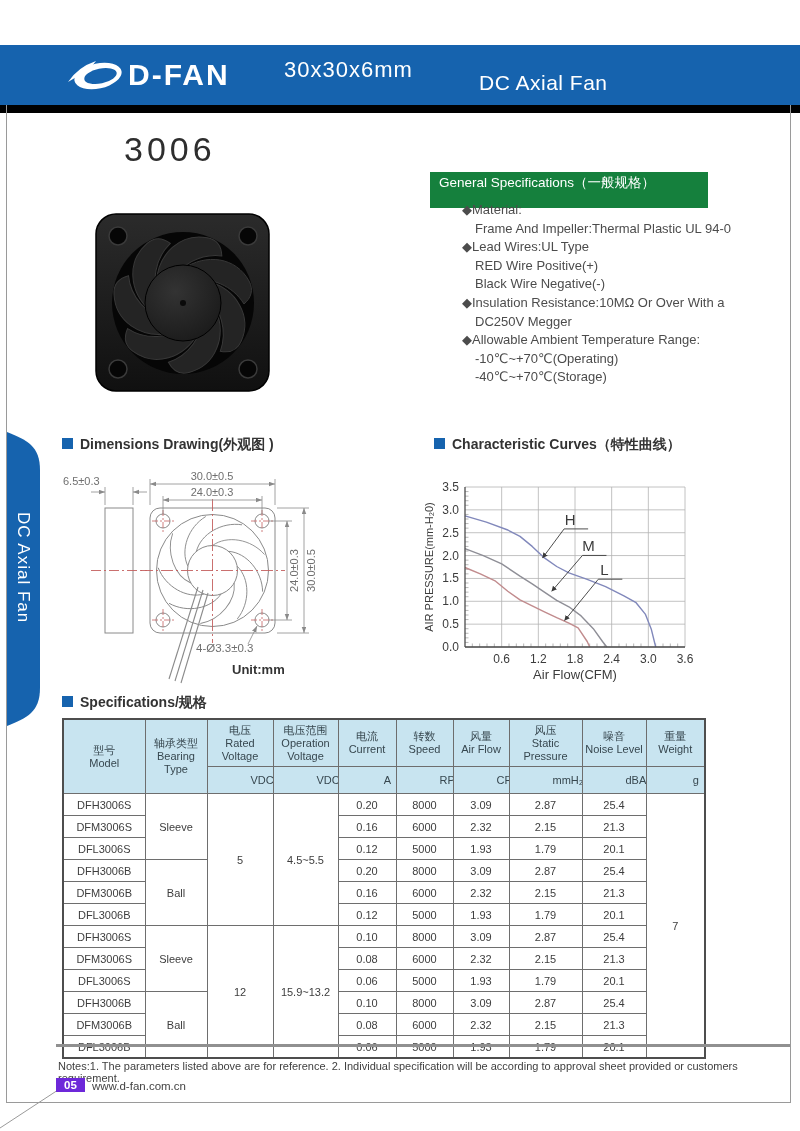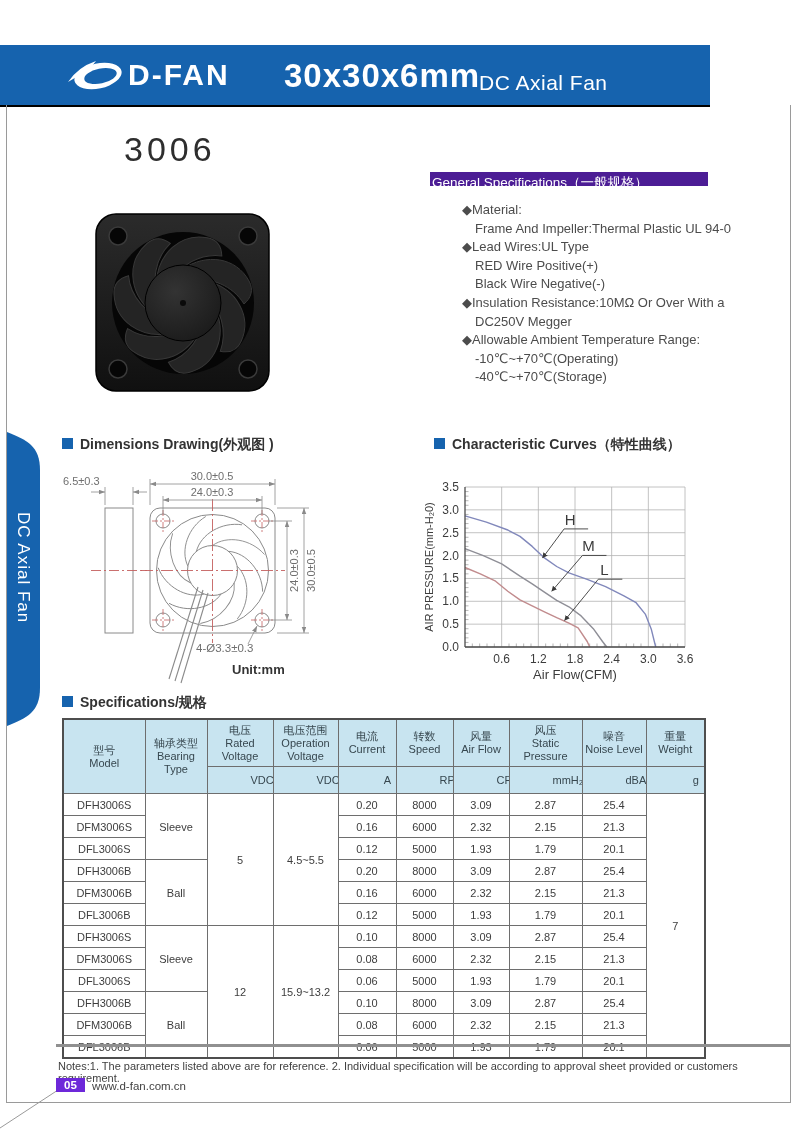--- a/index.html
+++ b/index.html
@@ -7,7 +7,7 @@
         font-family:"Liberation Sans","DejaVu Sans",sans-serif;color:#3f3f3f;}
 
   
-  .topbar{position:absolute;left:0;top:45px;width:710px;height:60px;background:#1663ae;border-bottom:2px solid #000000;}
+  .topbar{position:absolute;left:0;top:45px;width:800px;height:60px;background:#1663ae;border-bottom:8px solid #000000;}
   .logo{position:absolute;left:66px;top:10px;width:58px;height:40px;}
   .brand{position:absolute;left:128px;top:13px;font-size:30px;font-weight:bold;color:#fff;letter-spacing:2px;}
   .psize{position:absolute;left:284px;top:12px;font-size:33px;font-weight:700;color:#fff;letter-spacing:1px;}

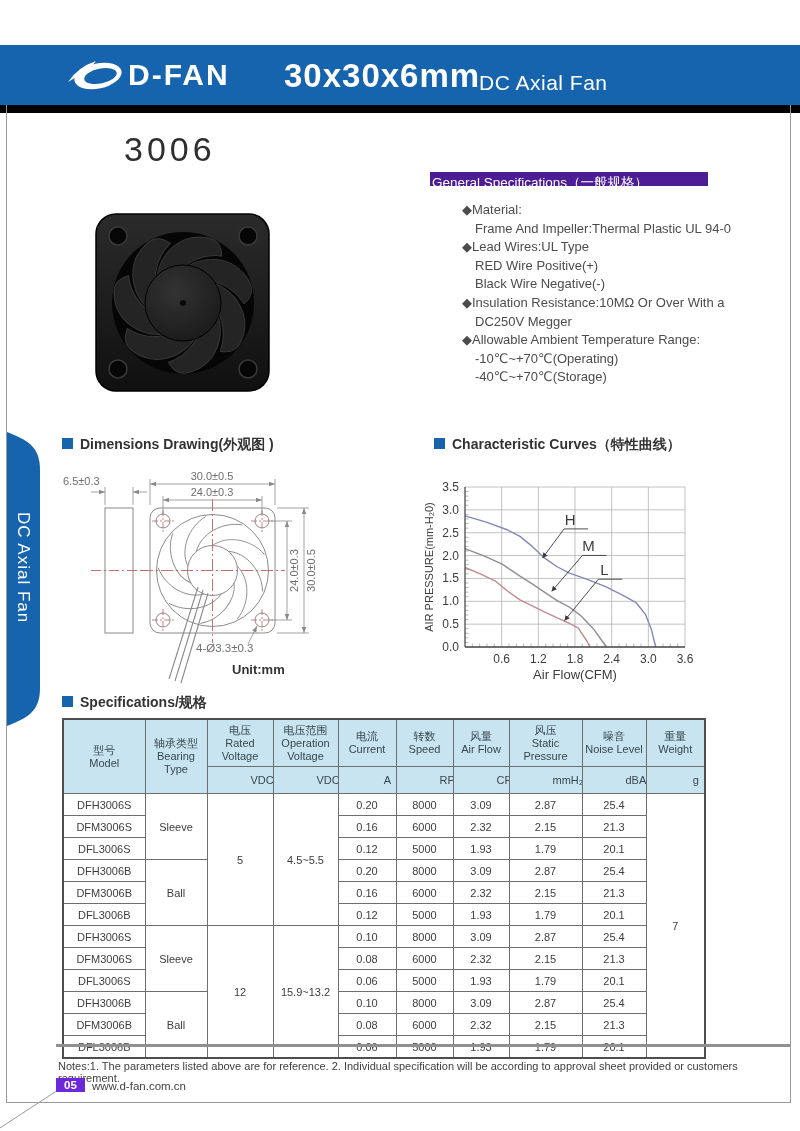--- a/index.html
+++ b/index.html
@@ -10,7 +10,7 @@
   .topbar{position:absolute;left:0;top:45px;width:800px;height:60px;background:#1663ae;border-bottom:8px solid #000000;}
   .logo{position:absolute;left:66px;top:10px;width:58px;height:40px;}
   .brand{position:absolute;left:128px;top:13px;font-size:30px;font-weight:bold;color:#fff;letter-spacing:2px;}
-  .psize{position:absolute;left:284px;top:12px;font-size:33px;font-weight:700;color:#fff;letter-spacing:1px;}
+  .psize{position:absolute;left:284px;top:12px;font-size:22px;font-weight:400;color:#fff;letter-spacing:1px;}
   .ptype{position:absolute;left:479px;top:26px;font-size:21px;font-weight:500;color:#fff;letter-spacing:.5px;}
 
   

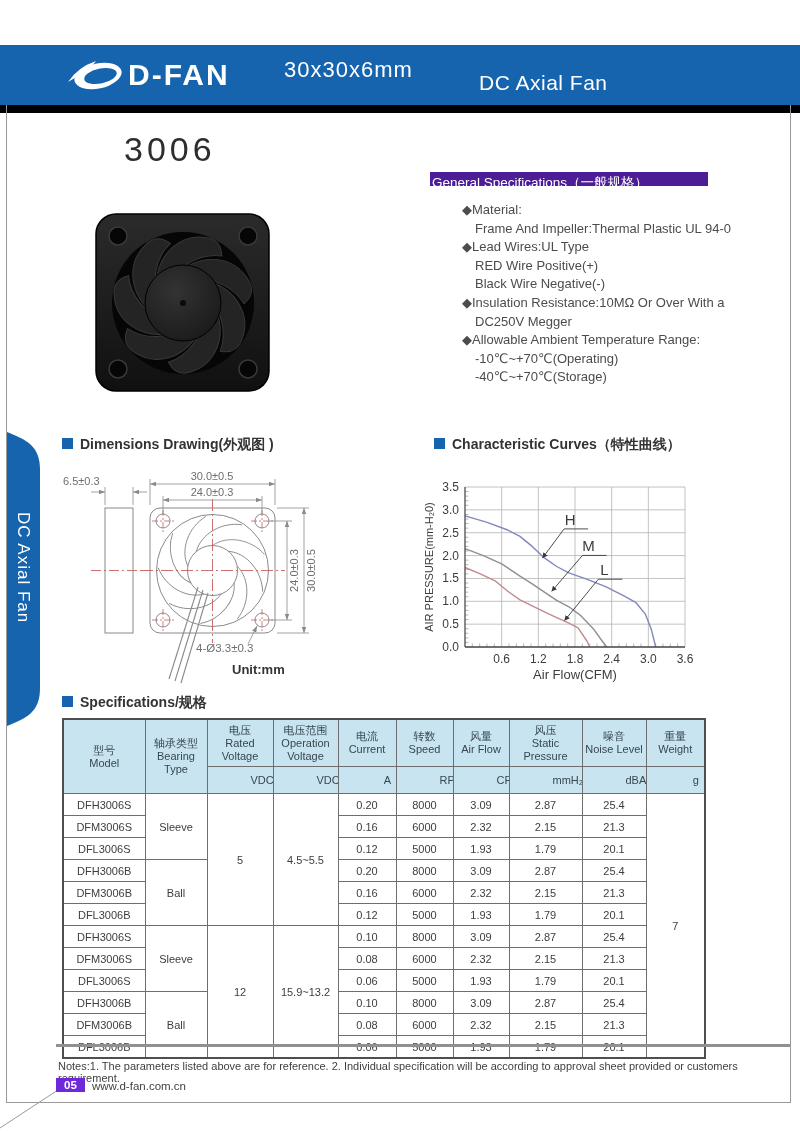--- a/index.html
+++ b/index.html
@@ -29,8 +29,8 @@
   .fan-photo{position:absolute;left:94px;top:209px;}
 
   
-  .gs-bar{position:absolute;left:430px;top:172px;width:278px;height:14px;background:#4c1d95;color:#fff;
-          font-size:13.5px;line-height:22px;padding-left:2px;box-sizing:border-box;}
+  .gs-bar{position:absolute;left:430px;top:172px;width:278px;height:36px;background:#15803d;color:#fff;
+          font-size:13.5px;line-height:22px;padding-left:9px;box-sizing:border-box;}
   .gs-list{position:absolute;left:430px;top:201px;width:340px;font-size:13px;line-height:18.6px;color:#4c4c4c;margin-left:32px;}
   .gs-list .ind{padding-left:13px;}
 

